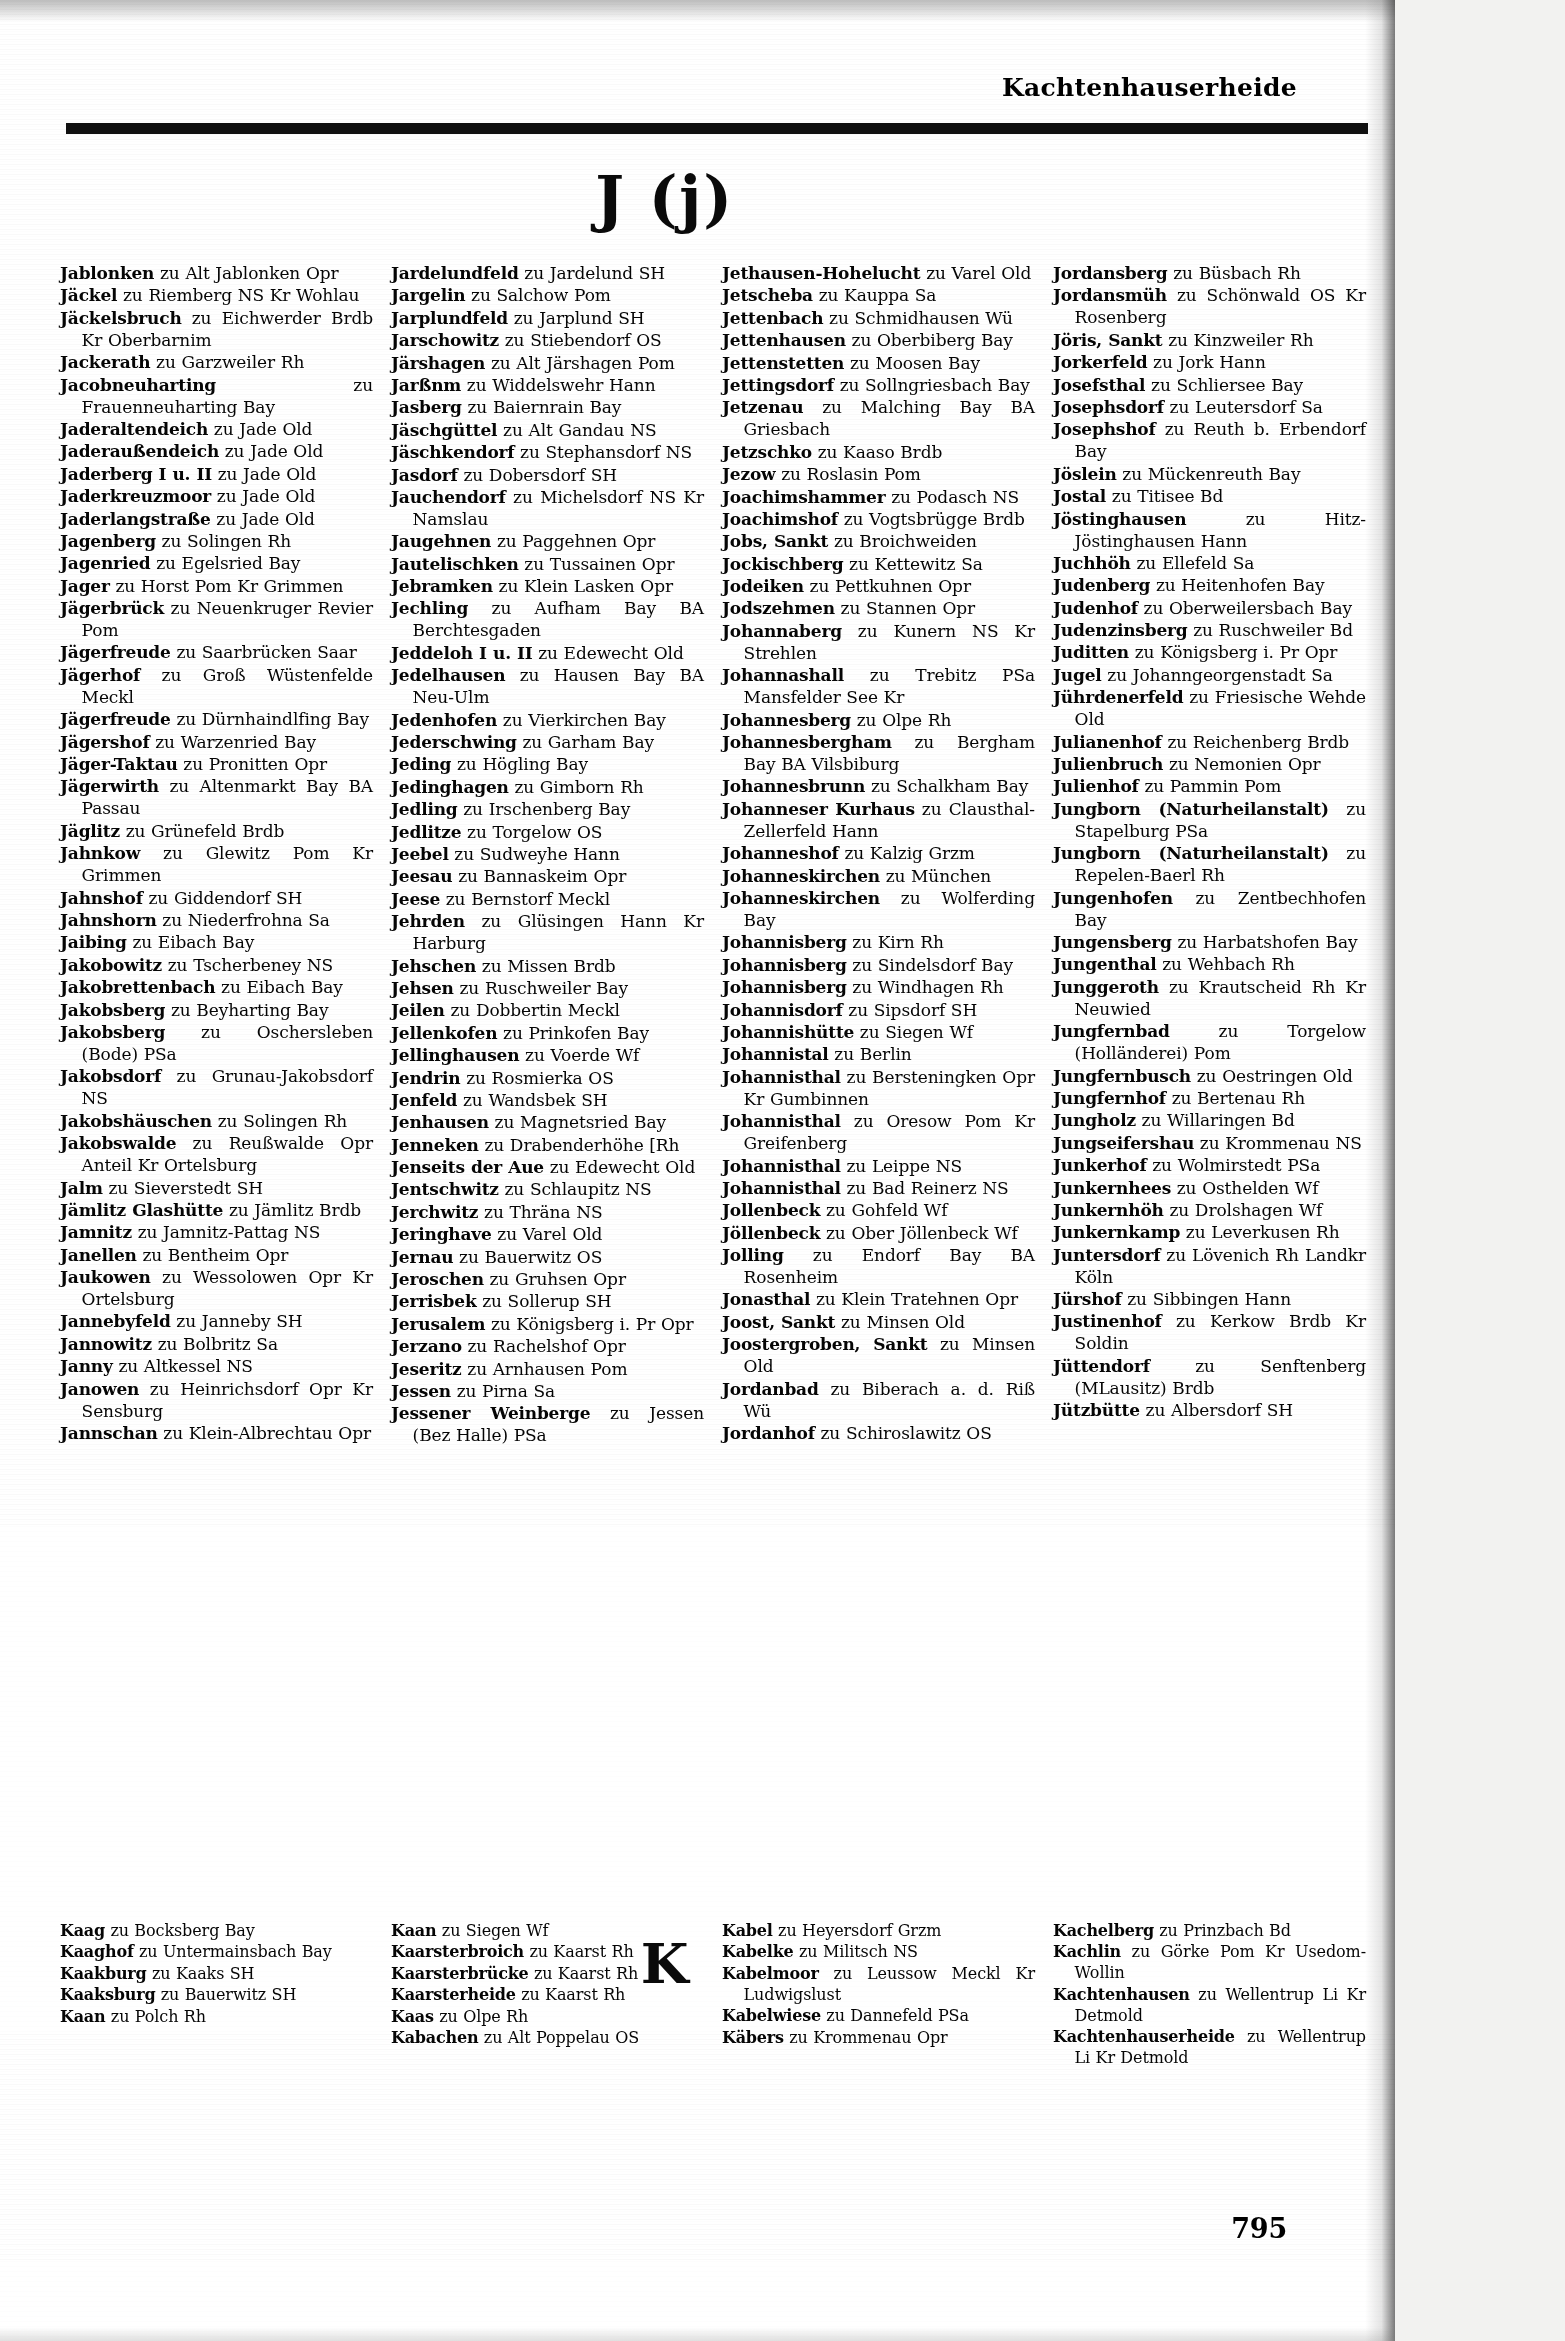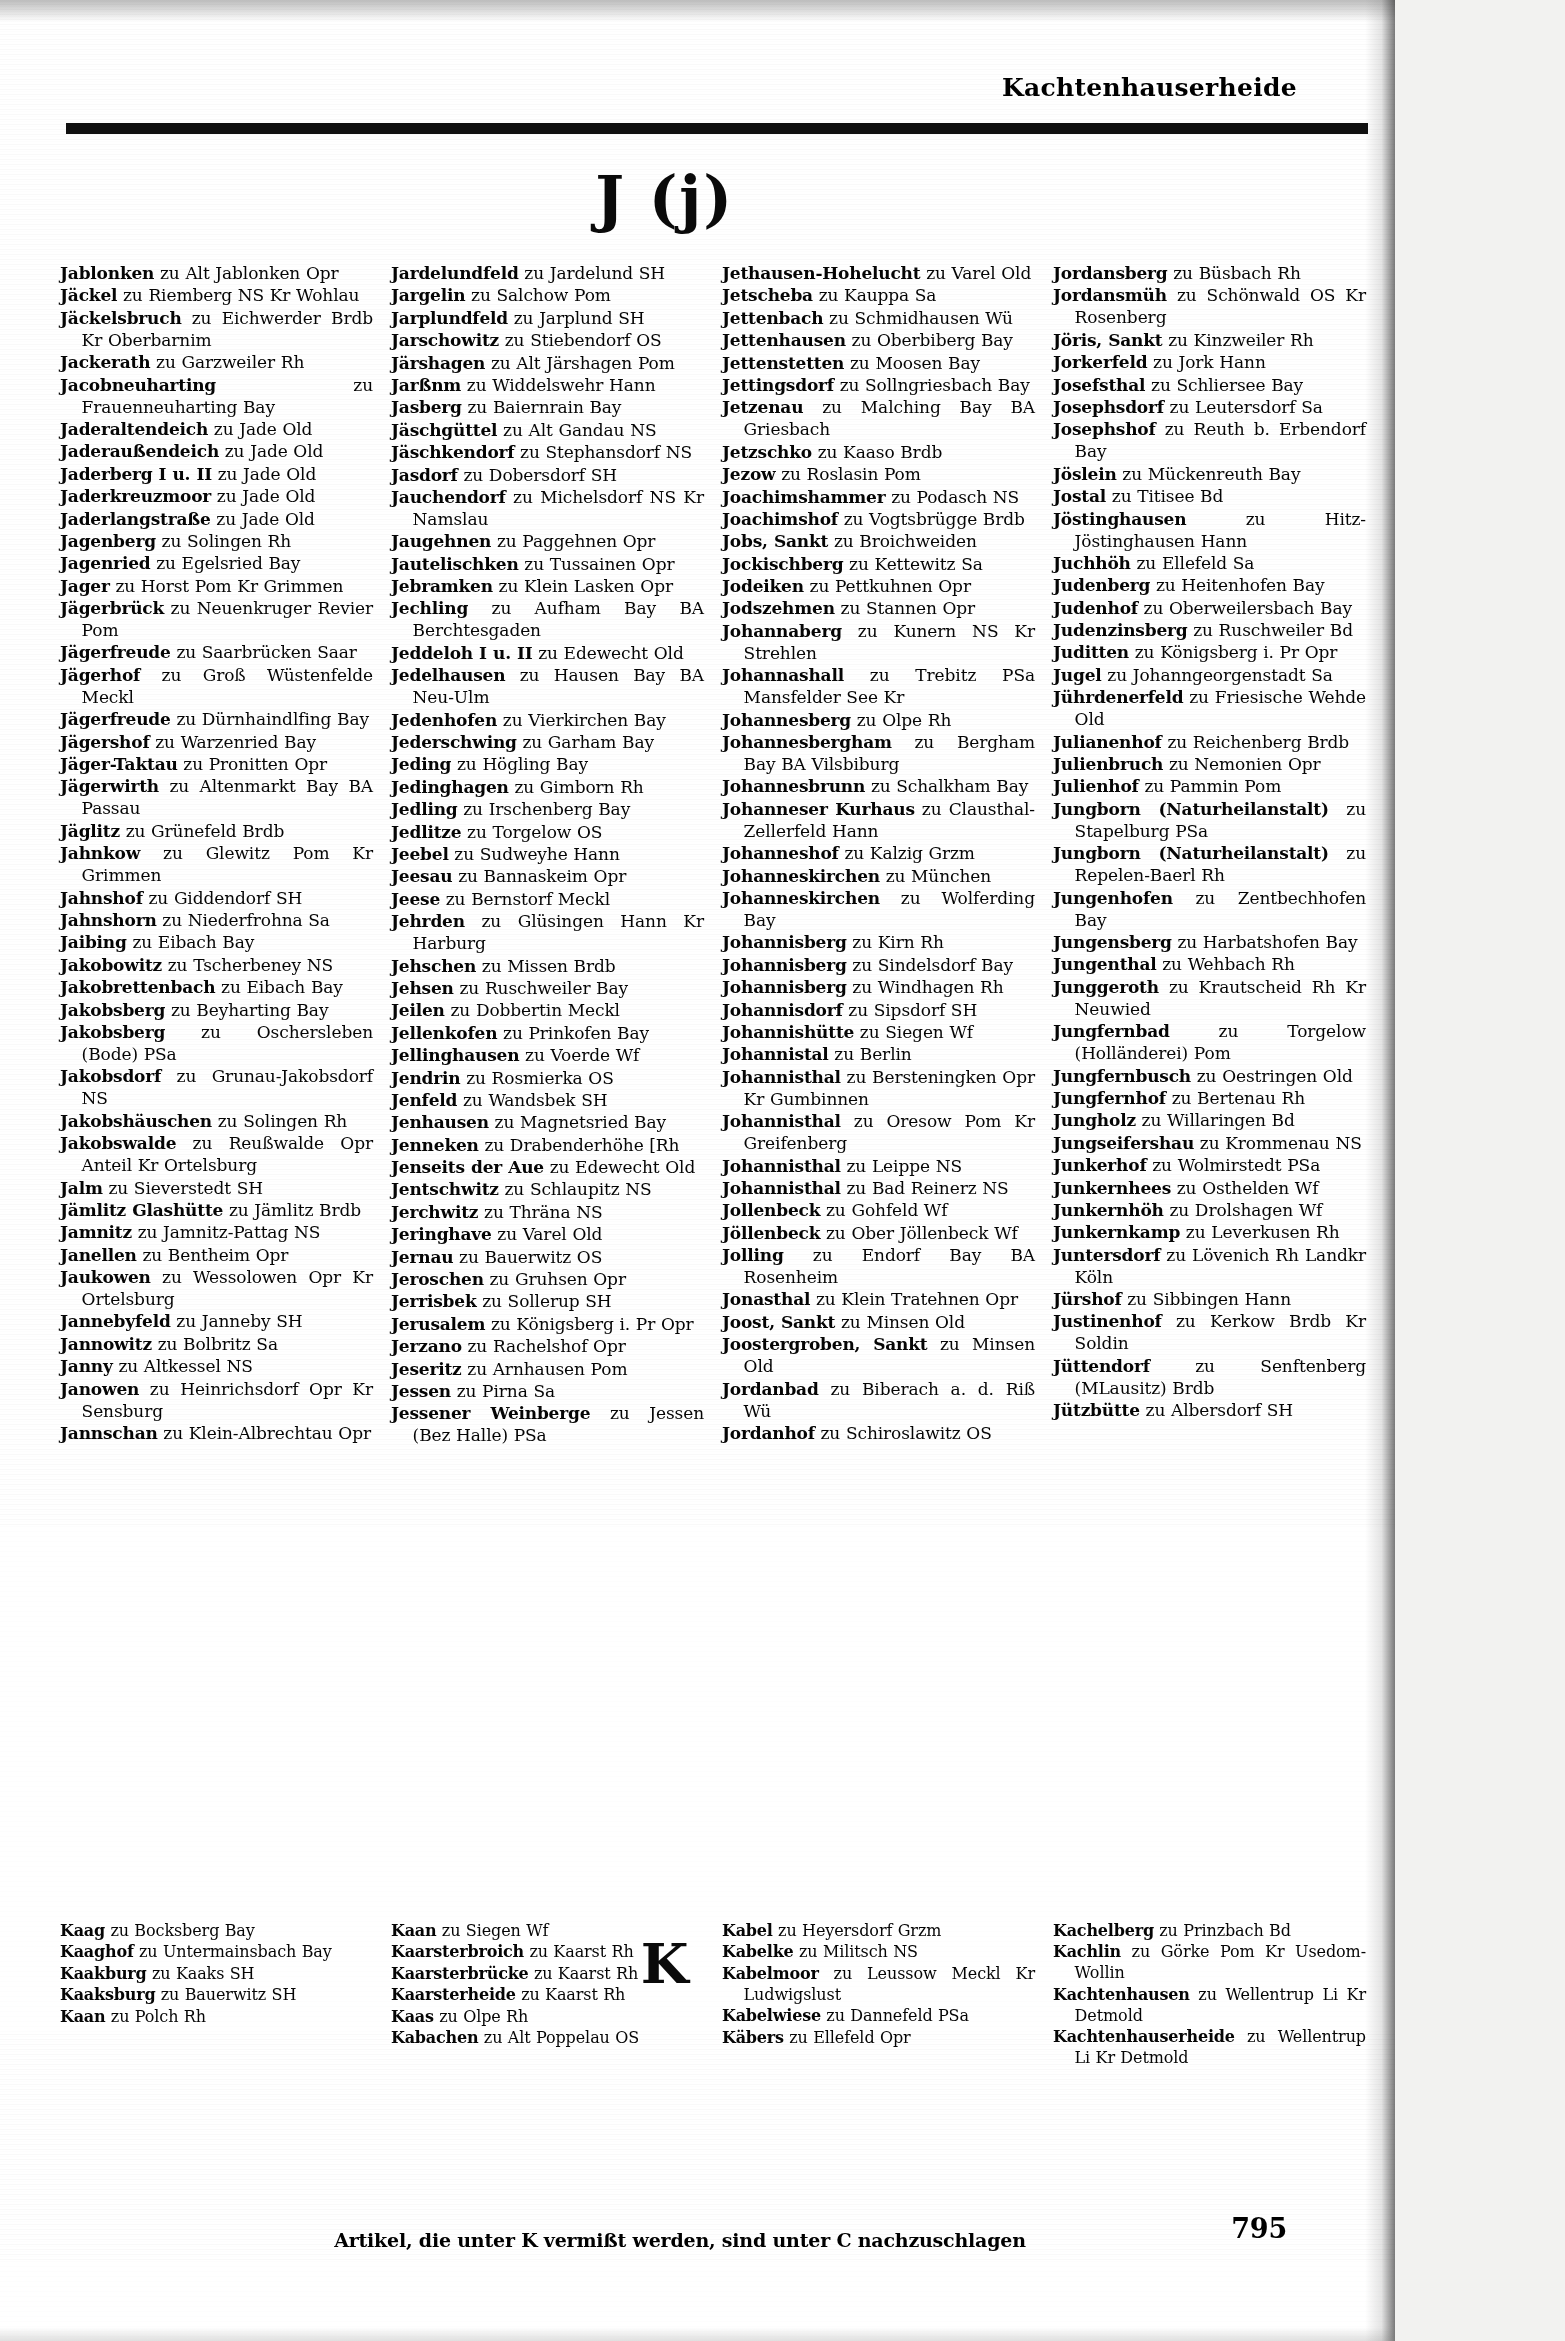--- a/index.html
+++ b/index.html
@@ -394,7 +394,7 @@
         <p class="entry"><span class="hw">Kabelke</span><span class="rest"> zu Militsch NS</span></p>
         <p class="entry"><span class="hw">Kabelmoor</span><span class="rest"> zu Leussow Meckl Kr Ludwigslust</span></p>
         <p class="entry"><span class="hw">Kabelwiese</span><span class="rest"> zu Dannefeld PSa</span></p>
-        <p class="entry"><span class="hw">Käbers</span><span class="rest"> zu Ellefeld Opr</span></p>
+        <p class="entry"><span class="hw">Käbers</span><span class="rest"> zu Krommenau Opr</span></p>
       </div>
       <div class="col">
         <p class="entry"><span class="hw">Kachelberg</span><span class="rest"> zu Prinzbach Bd</span></p>

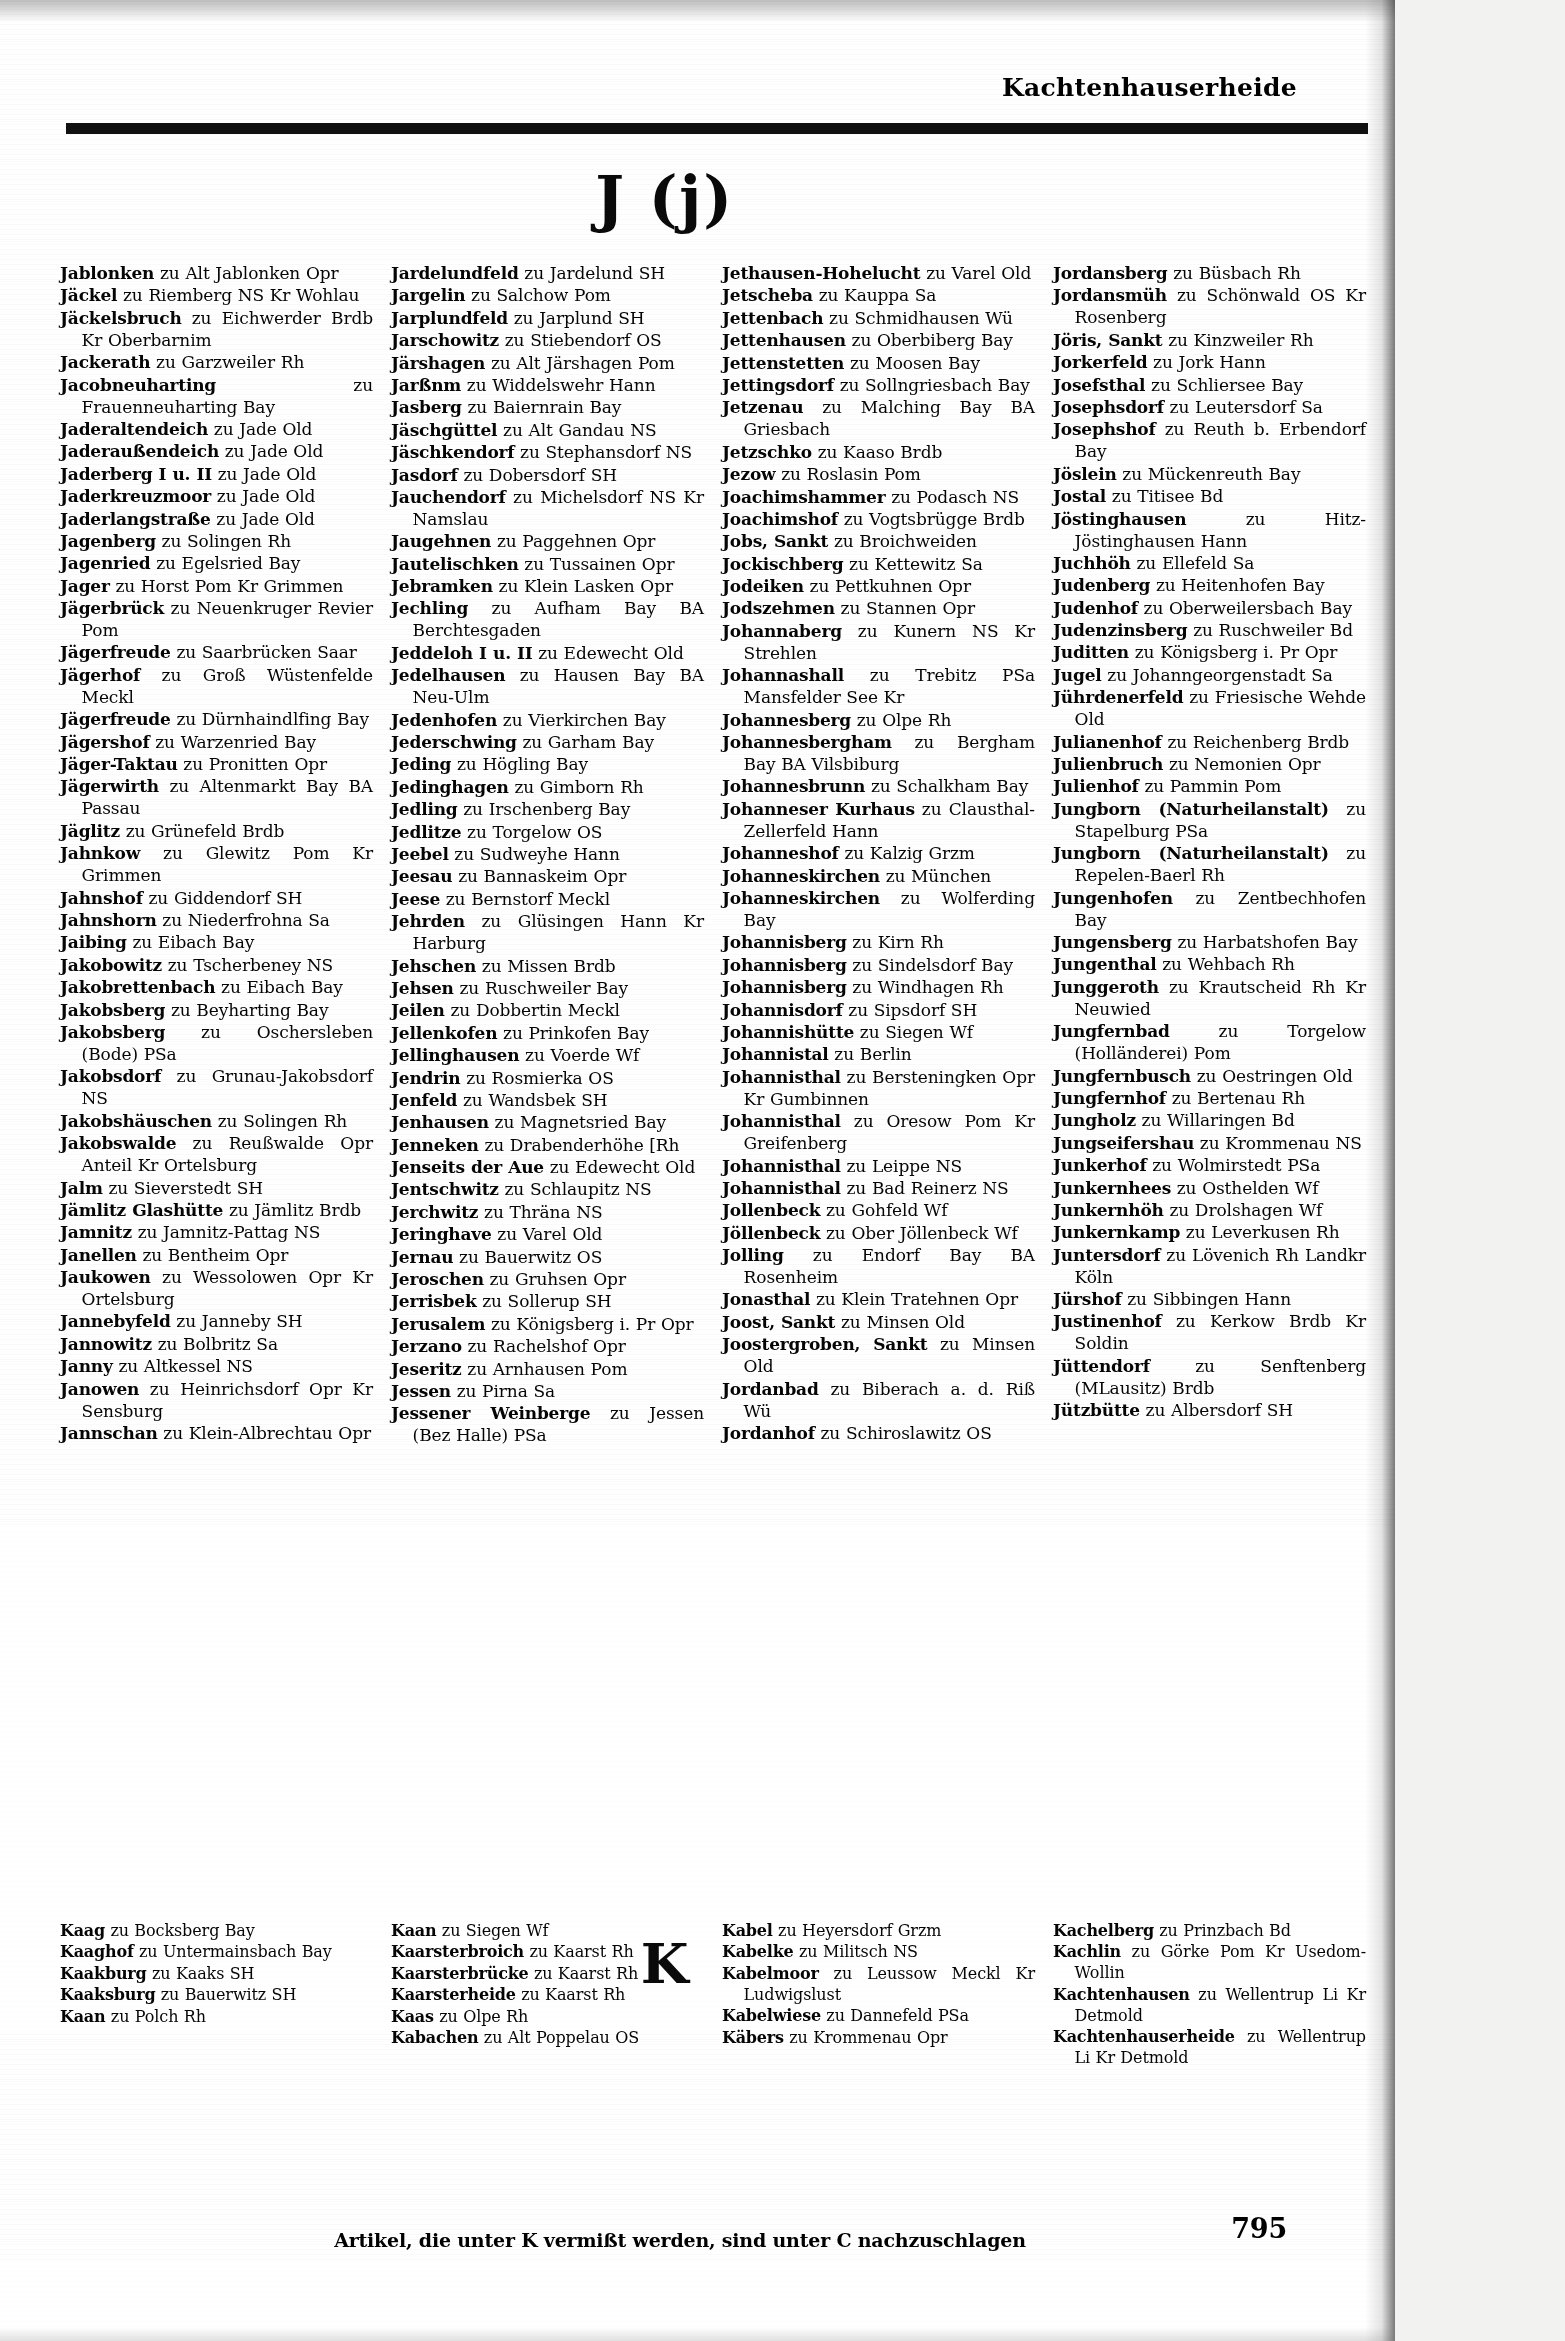--- a/index.html
+++ b/index.html
@@ -404,7 +404,6 @@
       </div>
     </div>
 
-  <div class="footnote fraktur">Artikel, die unter K vermißt werden, sind unter C nachzuschlagen</div>
   <div class="folio fraktur">795</div>
 
   <div class="grain"></div>

